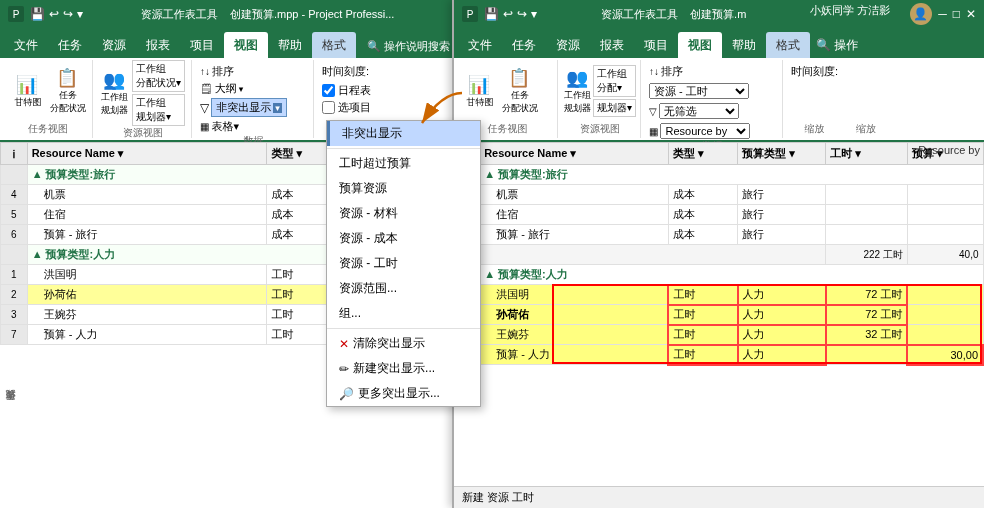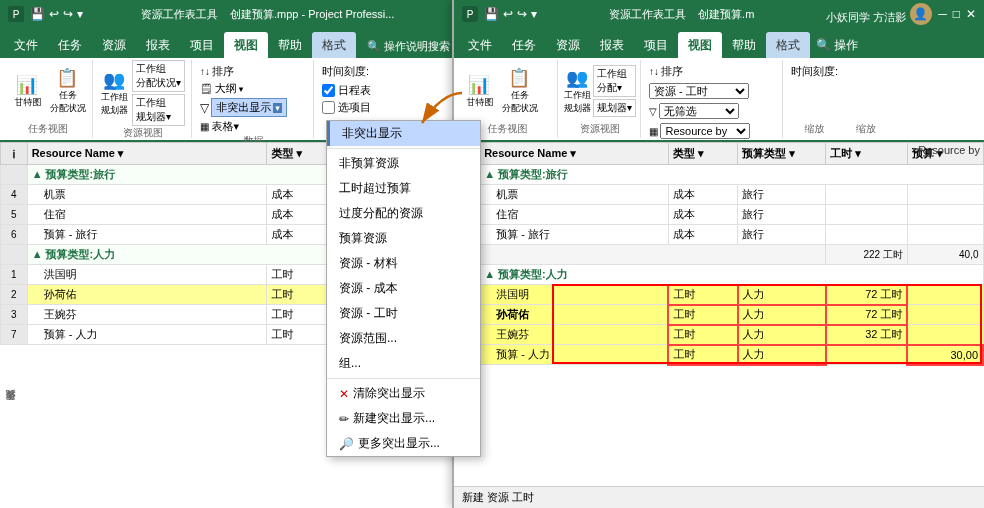--- a/index.html
+++ b/index.html
@@ -228,7 +228,7 @@
         &nbsp;&nbsp;
         <span>创建预算.m</span>
       </div>
-      <div style="display:flex;align-items:flex-end;gap:4px;">
+      <div style="display:flex;align-items:flex-start;gap:20px;">
         <span style="font-size:11px;">小妖同学 方洁影</span>
         <div style="width:22px;height:22px;border-radius:50%;background:#c0a060;display:flex;align-items:center;justify-content:center;font-size:12px;">👤</div>
       </div>

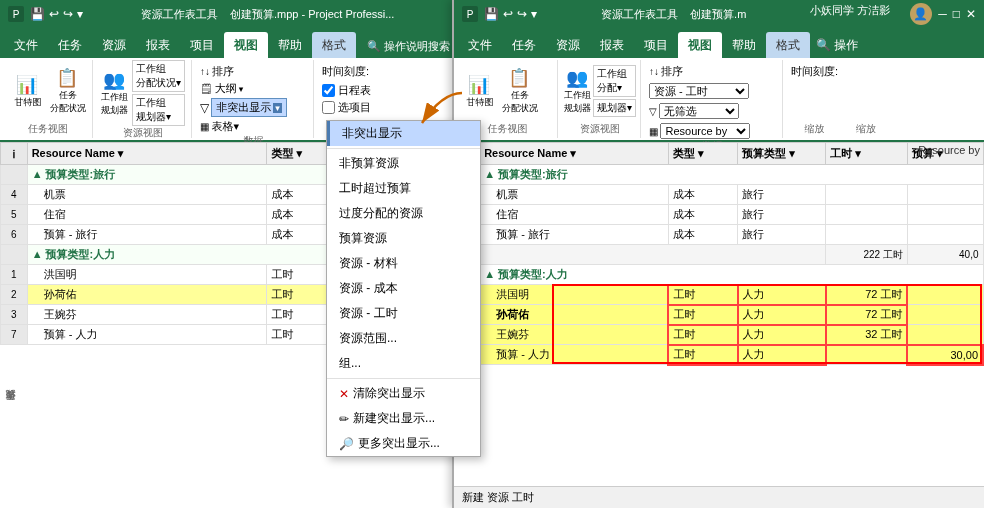--- a/index.html
+++ b/index.html
@@ -187,7 +187,6 @@
   <div style="position:absolute;left:326px;top:120px;background:white;border:1px solid #aaa;box-shadow:3px 3px 8px rgba(0,0,0,0.25);width:155px;z-index:50;font-size:12px;">
     <div style="padding:4px 12px;cursor:pointer;background:#c0d8ff;border-left:3px solid #4a7ab0;">非突出显示</div>
     <div style="height:1px;background:#e0e0e0;margin:2px 0;"></div>
-    <div style="padding:4px 12px;cursor:pointer;">非预算资源</div>
     <div style="padding:4px 12px;cursor:pointer;">工时超过预算</div>
     <div style="padding:4px 12px;cursor:pointer;">过度分配的资源</div>
     <div style="padding:4px 12px;cursor:pointer;">预算资源</div>

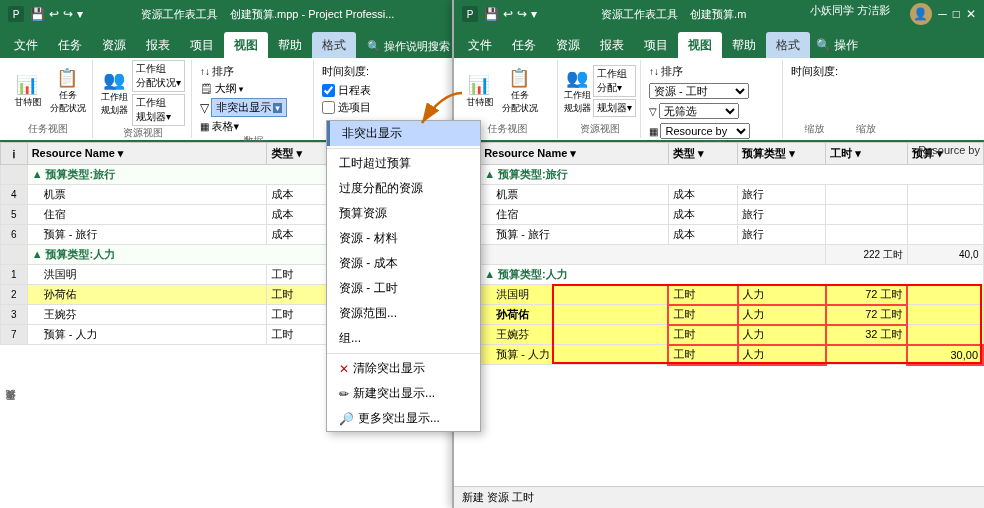--- a/index.html
+++ b/index.html
@@ -188,7 +188,6 @@
     <div style="padding:4px 12px;cursor:pointer;background:#c0d8ff;border-left:3px solid #4a7ab0;">非突出显示</div>
     <div style="height:1px;background:#e0e0e0;margin:2px 0;"></div>
     <div style="padding:4px 12px;cursor:pointer;">工时超过预算</div>
-    <div style="padding:4px 12px;cursor:pointer;">过度分配的资源</div>
     <div style="padding:4px 12px;cursor:pointer;">预算资源</div>
     <div style="padding:4px 12px;cursor:pointer;">资源 - 材料</div>
     <div style="padding:4px 12px;cursor:pointer;">资源 - 成本</div>

